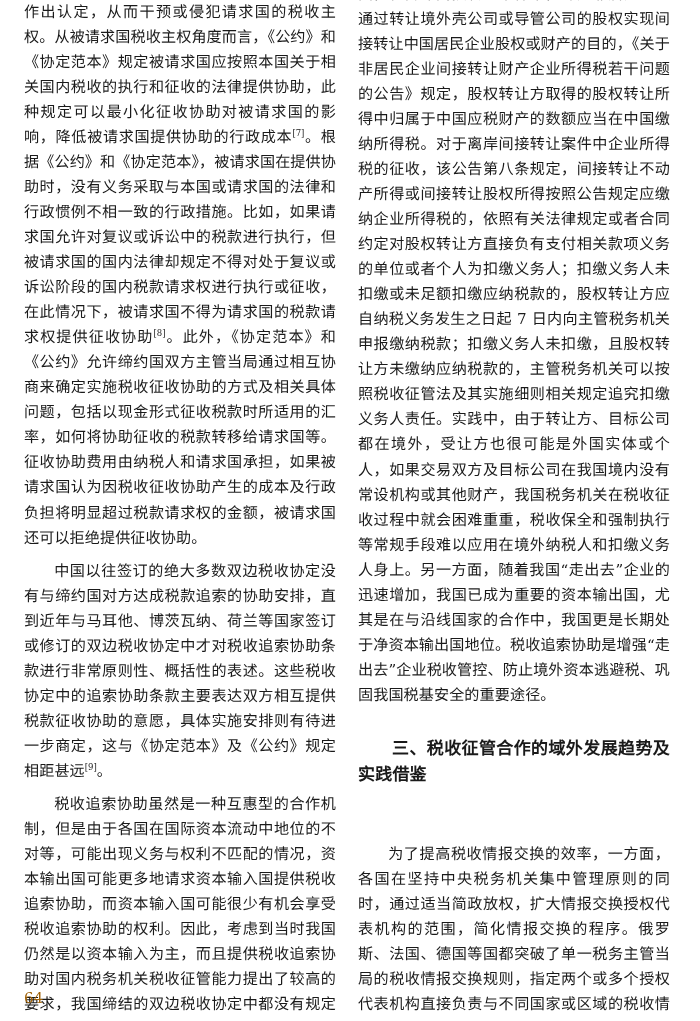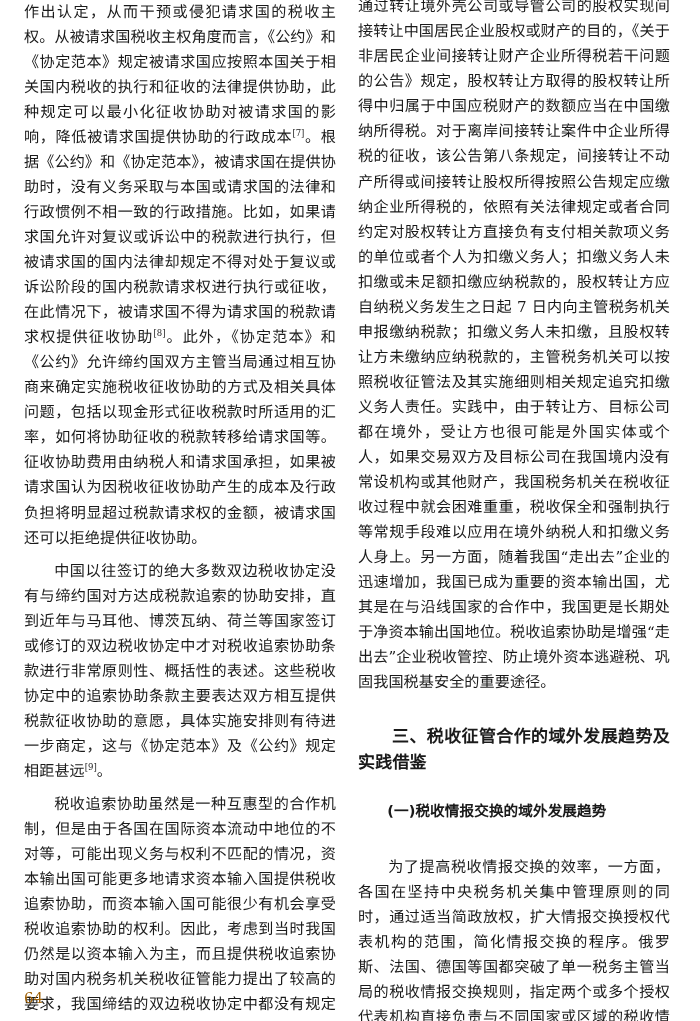--- a/index.html
+++ b/index.html
@@ -129,7 +129,6 @@
 
       <div class="gap-after-section"></div>
 
-      <h3 class="h-sub">(一)税收情报交换的域外发展趋势</h3>
 
       <p class="para indent">为了提高税收情报交换的效率，一方面，各国在坚持中央税务机关集中管理原则的同时，通过适当简政放权，扩大情报交换授权代表机构的范围，简化情报交换的程序。俄罗斯、法国、德国等国都突破了单一税务主管当局的税收情报交换规则，指定两个或多个授权代表机构直接负责与不同国家或区域的税收情报交换。另一方面，各国也在巩固传统情报交换类型的基础上，越来越多地运用同期税务检查、境外税务检查等新类型进行情报交换。</p>
 

